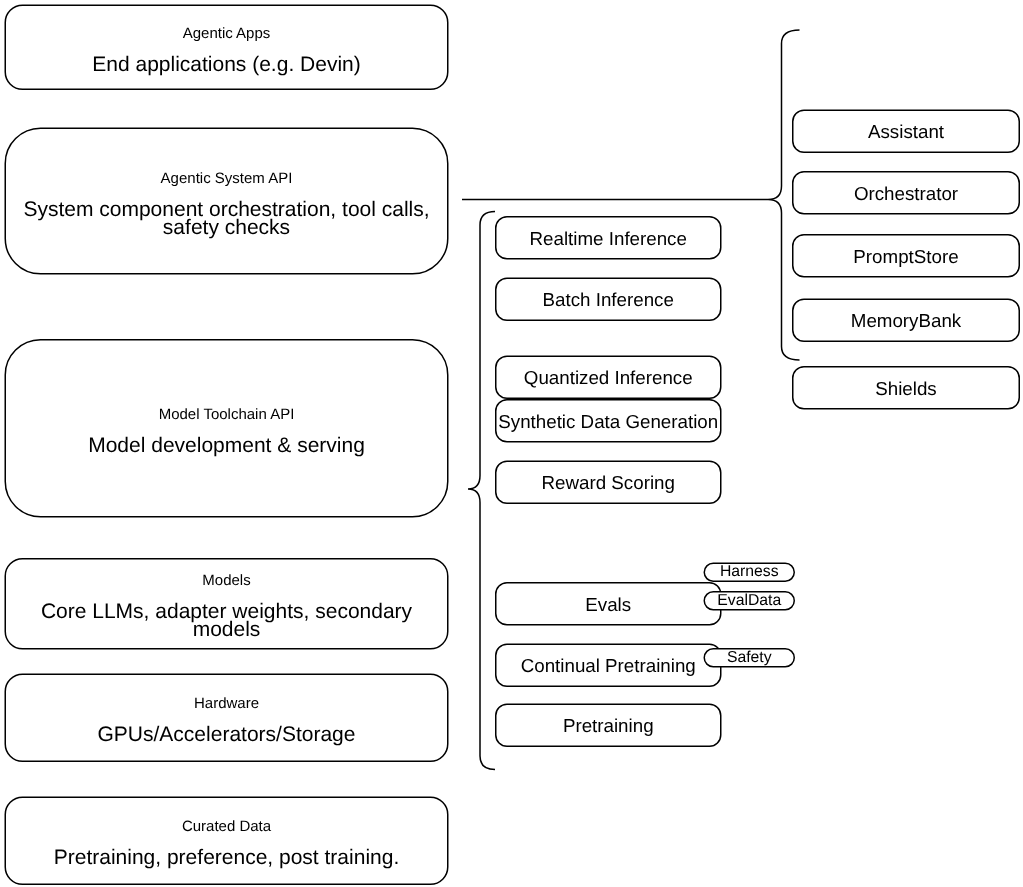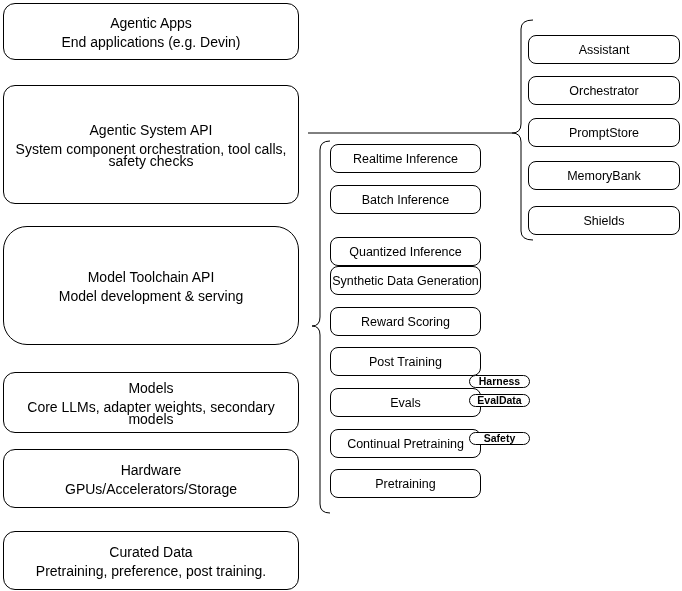--- a/index.html
+++ b/index.html
@@ -37,7 +37,7 @@
     text-align: center;
     z-index: 1;
   }
-  .lbox .title { font-size: 14px; line-height: 16px; }
+  .lbox .title { font-size: 10px; line-height: 16px; }
   .lbox .subtitle { font-size: 14px; line-height: 12px; margin-top: 5px; }
   .mbox {
     position: absolute;

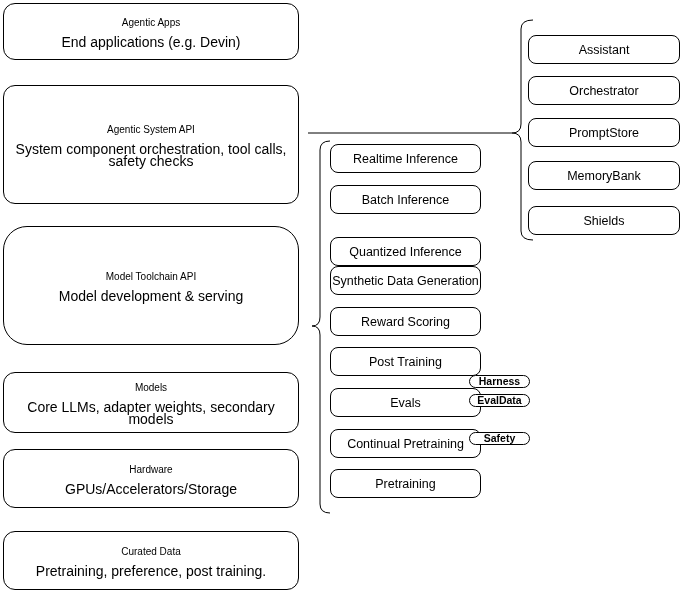--- a/index.html
+++ b/index.html
@@ -70,6 +70,7 @@
     text-align: center;
     font-size: 12.5px;
     z-index: 2;
+    margin-top: 38px;
   }
   .pill {
     position: absolute;

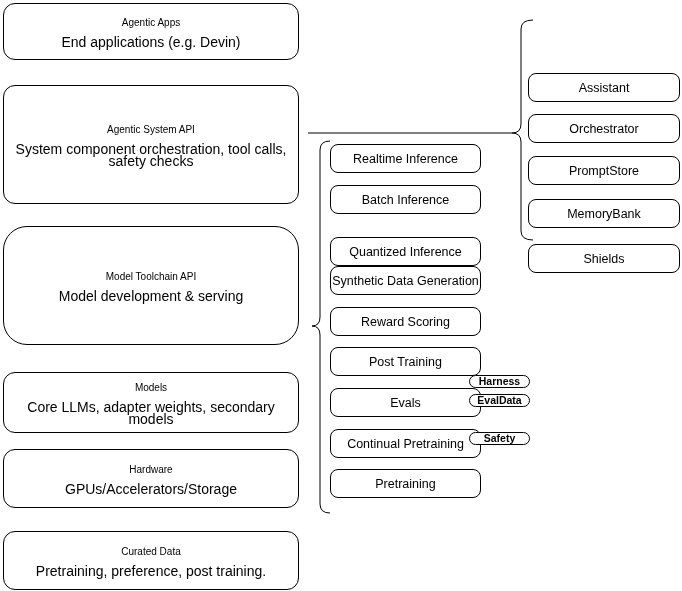--- a/index.html
+++ b/index.html
@@ -106,7 +106,7 @@
     <div class="title">Agentic Apps</div>
     <div class="subtitle">End applications (e.g. Devin)</div>
   </div>
-  <div class="lbox" style="top:85px;height:119px;border-radius:12px">
+  <div class="lbox" style="top:85px;height:98px;border-radius:24px">
     <div class="title">Agentic System API</div>
     <div class="subtitle">System component orchestration, tool calls, safety checks</div>
   </div>

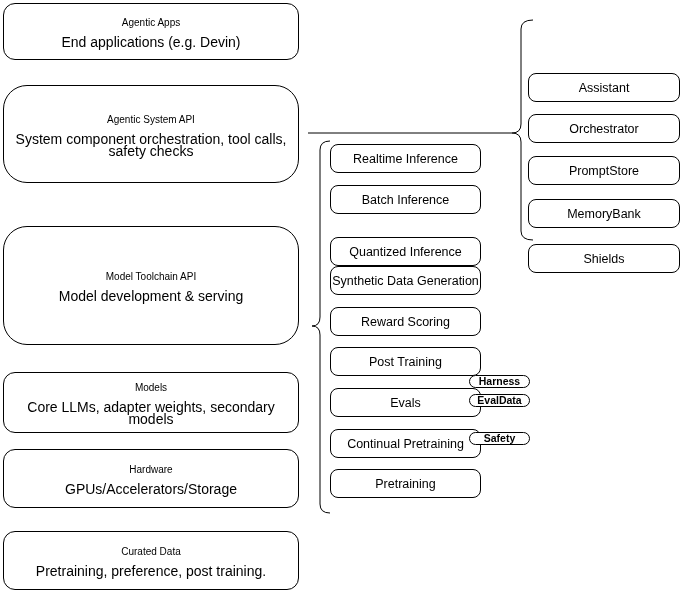--- a/index.html
+++ b/index.html
@@ -132,7 +132,6 @@
   <div class="mbox" style="top:237px">Quantized Inference</div>
   <div class="mbox" style="top:266px">Synthetic Data Generation</div>
   <div class="mbox" style="top:307px">Reward Scoring</div>
-  <div class="mbox" style="top:347px">Post Training</div>
   <div class="mbox" style="top:388px">Evals</div>
   <div class="mbox" style="top:429px">Continual Pretraining</div>
   <div class="mbox" style="top:469px">Pretraining</div>

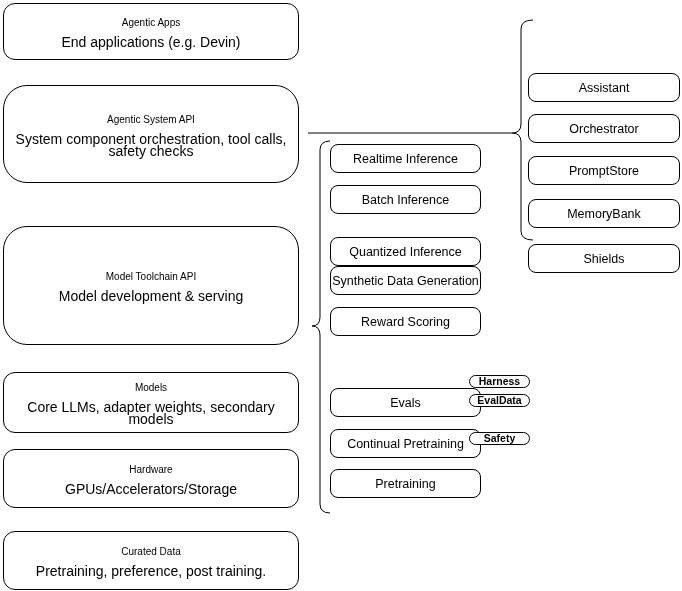--- a/index.html
+++ b/index.html
@@ -88,7 +88,6 @@
     font-size: 10.5px;
     line-height: 11px;
     z-index: 3;
-    font-weight: bold;
   }
 </style>
 </head>

